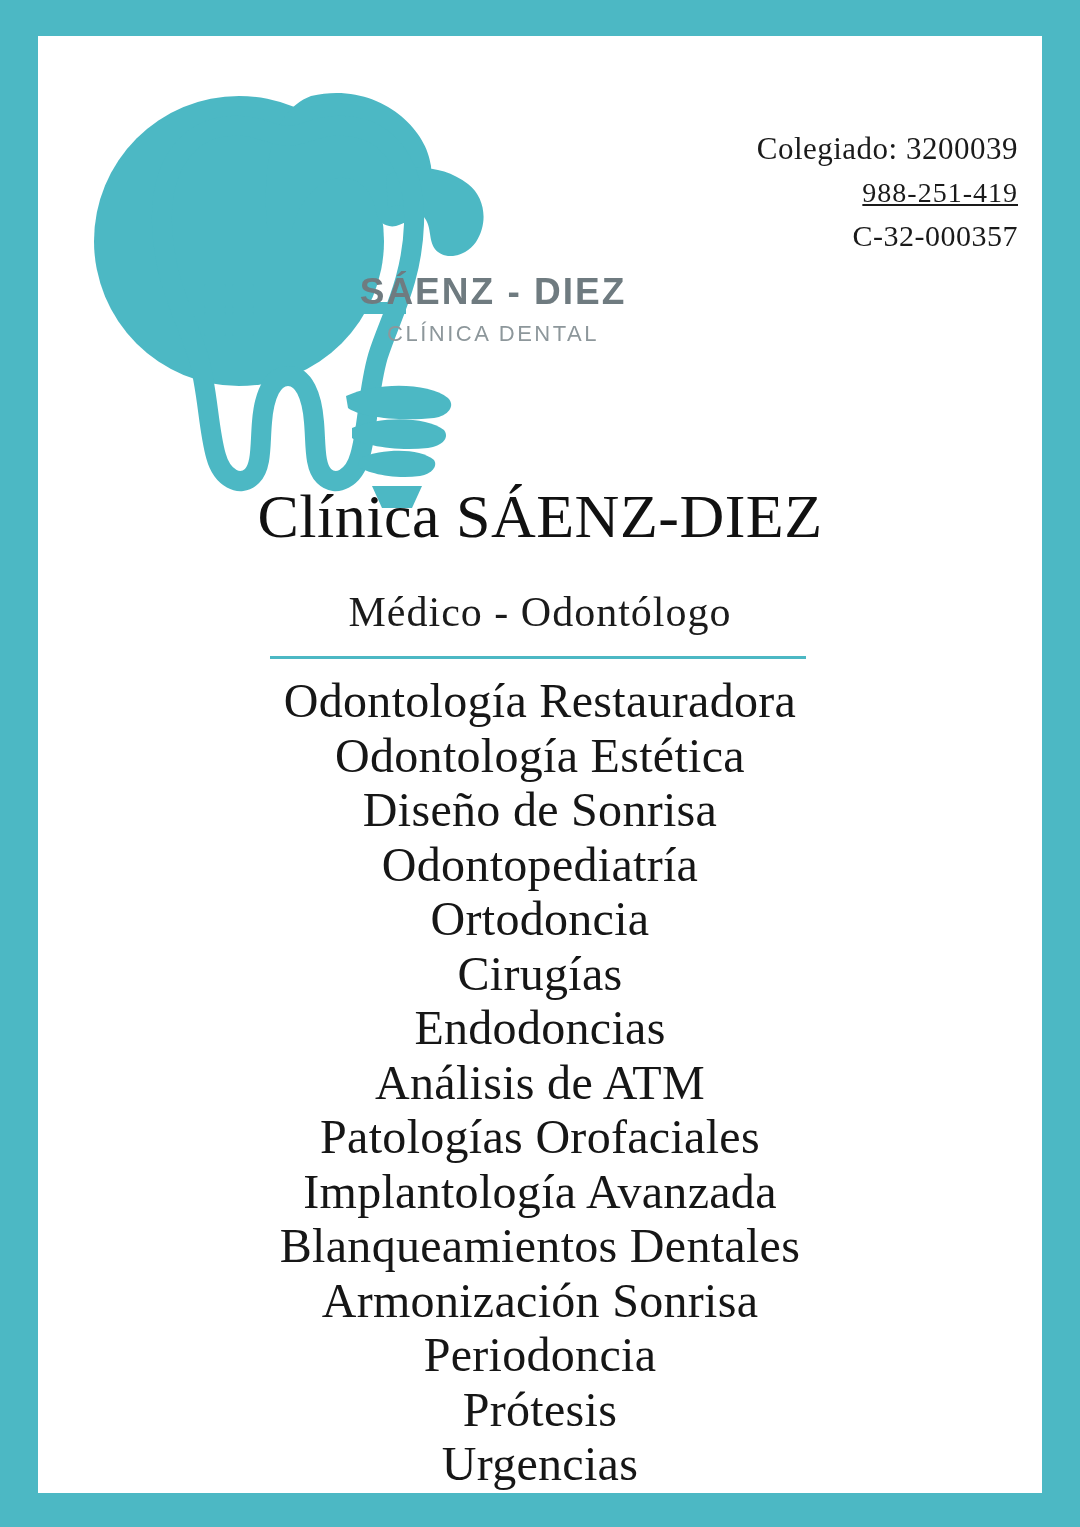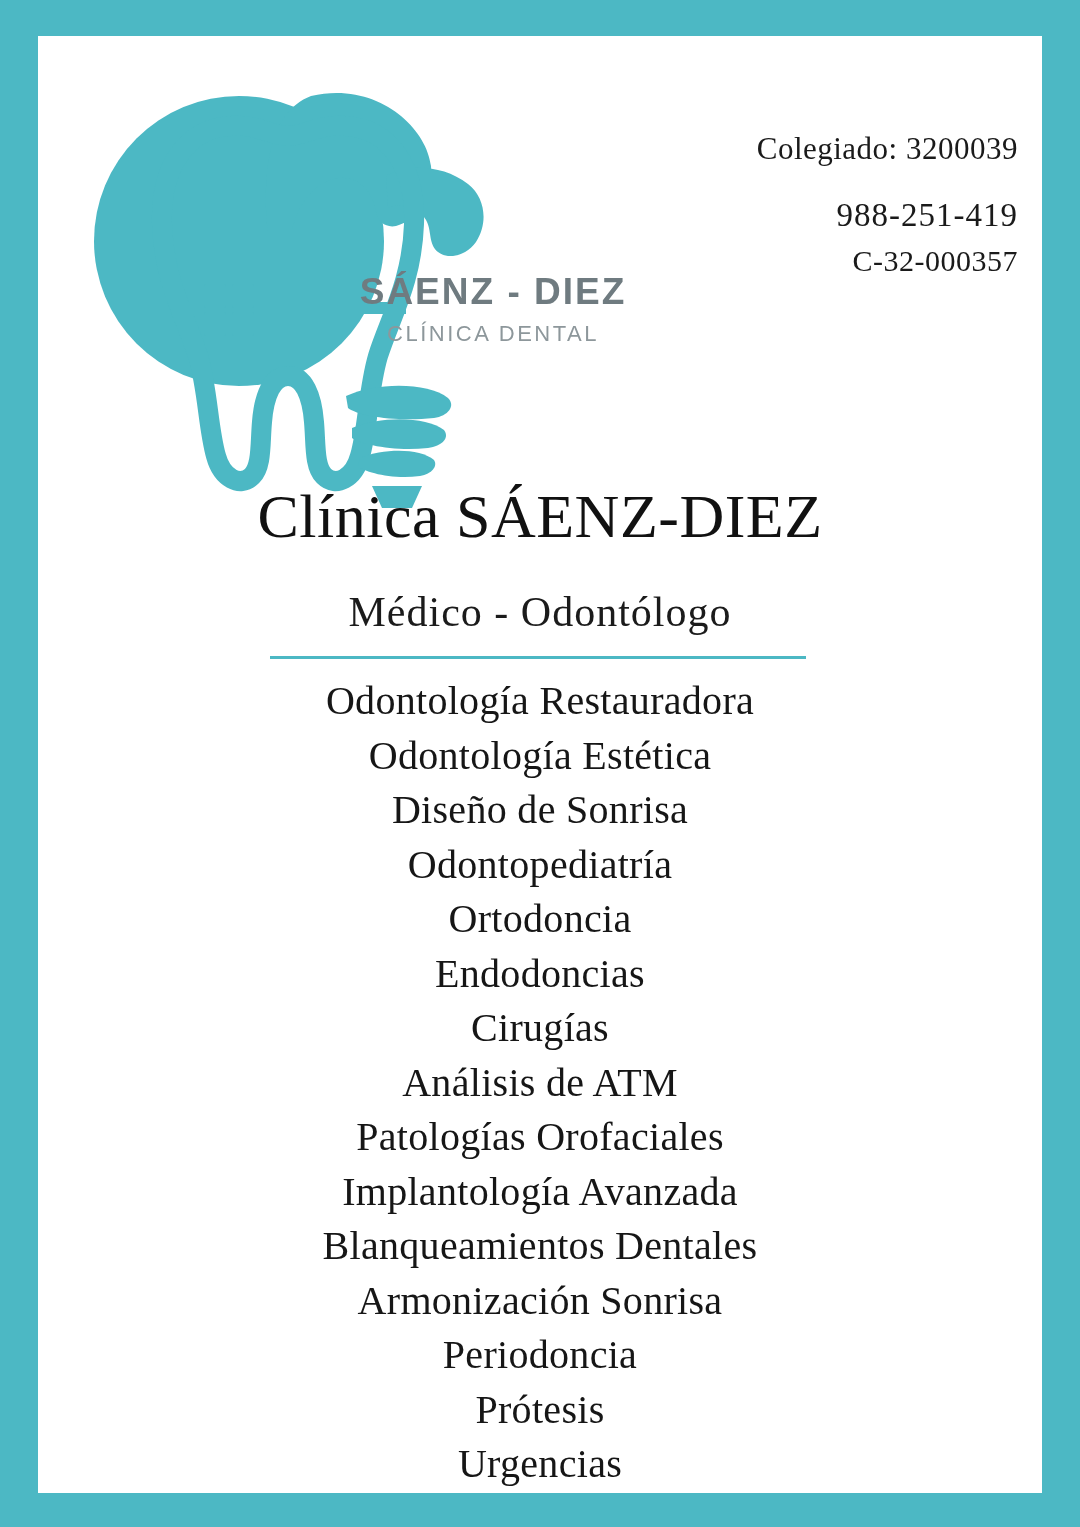--- a/index.html
+++ b/index.html
@@ -68,7 +68,7 @@
     color: #1a1a1a;
   }
   .contact .line1 { font-size: 31px; letter-spacing: 0.5px; }
-  .contact .line2 { font-size: 33px; margin-top: 30px; letter-spacing: 1px; }
+  .contact .line2 { font-size: 28px; margin-top: 10px; letter-spacing: 1px; text-decoration: underline; }
   .contact .line3 { font-size: 38px; margin-top: 10px; letter-spacing: 0.5px; }
   .contact .line4 { font-size: 30px; margin-top: 10px; letter-spacing: 0.5px; }
 

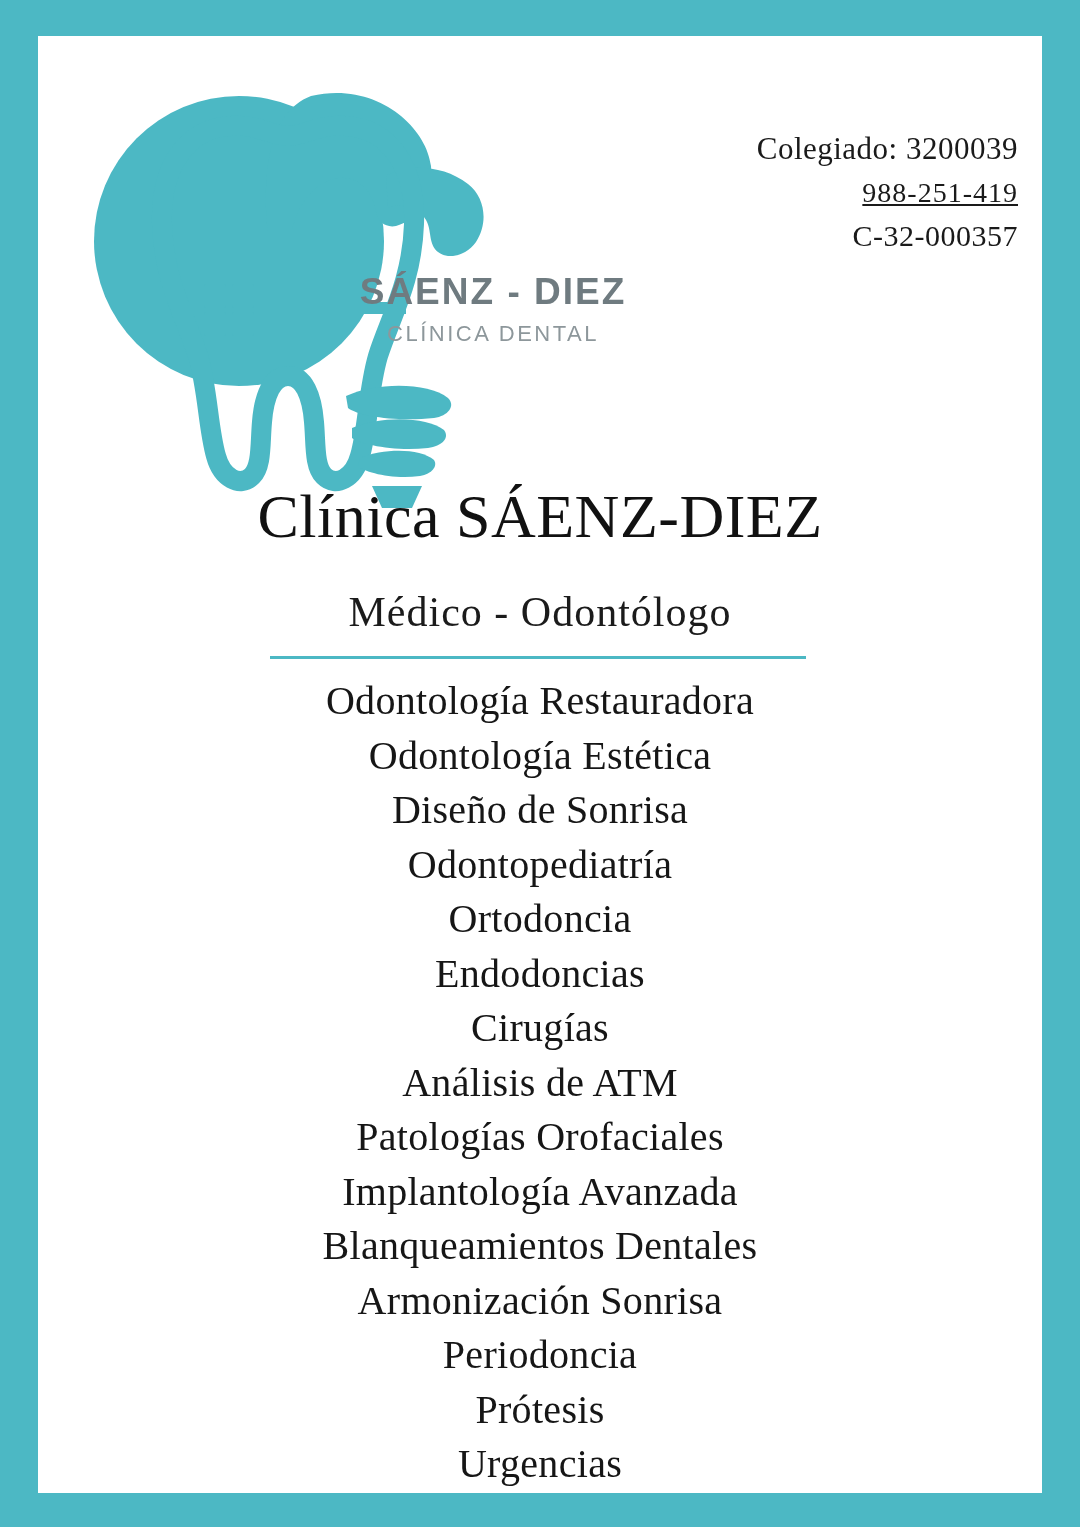--- a/index.html
+++ b/index.html
@@ -111,7 +111,7 @@
     text-align: center;
   }
   .services .item {
-    font-size: 40px;
+    font-size: 48px;
     line-height: 54.5px;
     color: #161616;
     letter-spacing: 0.3px;

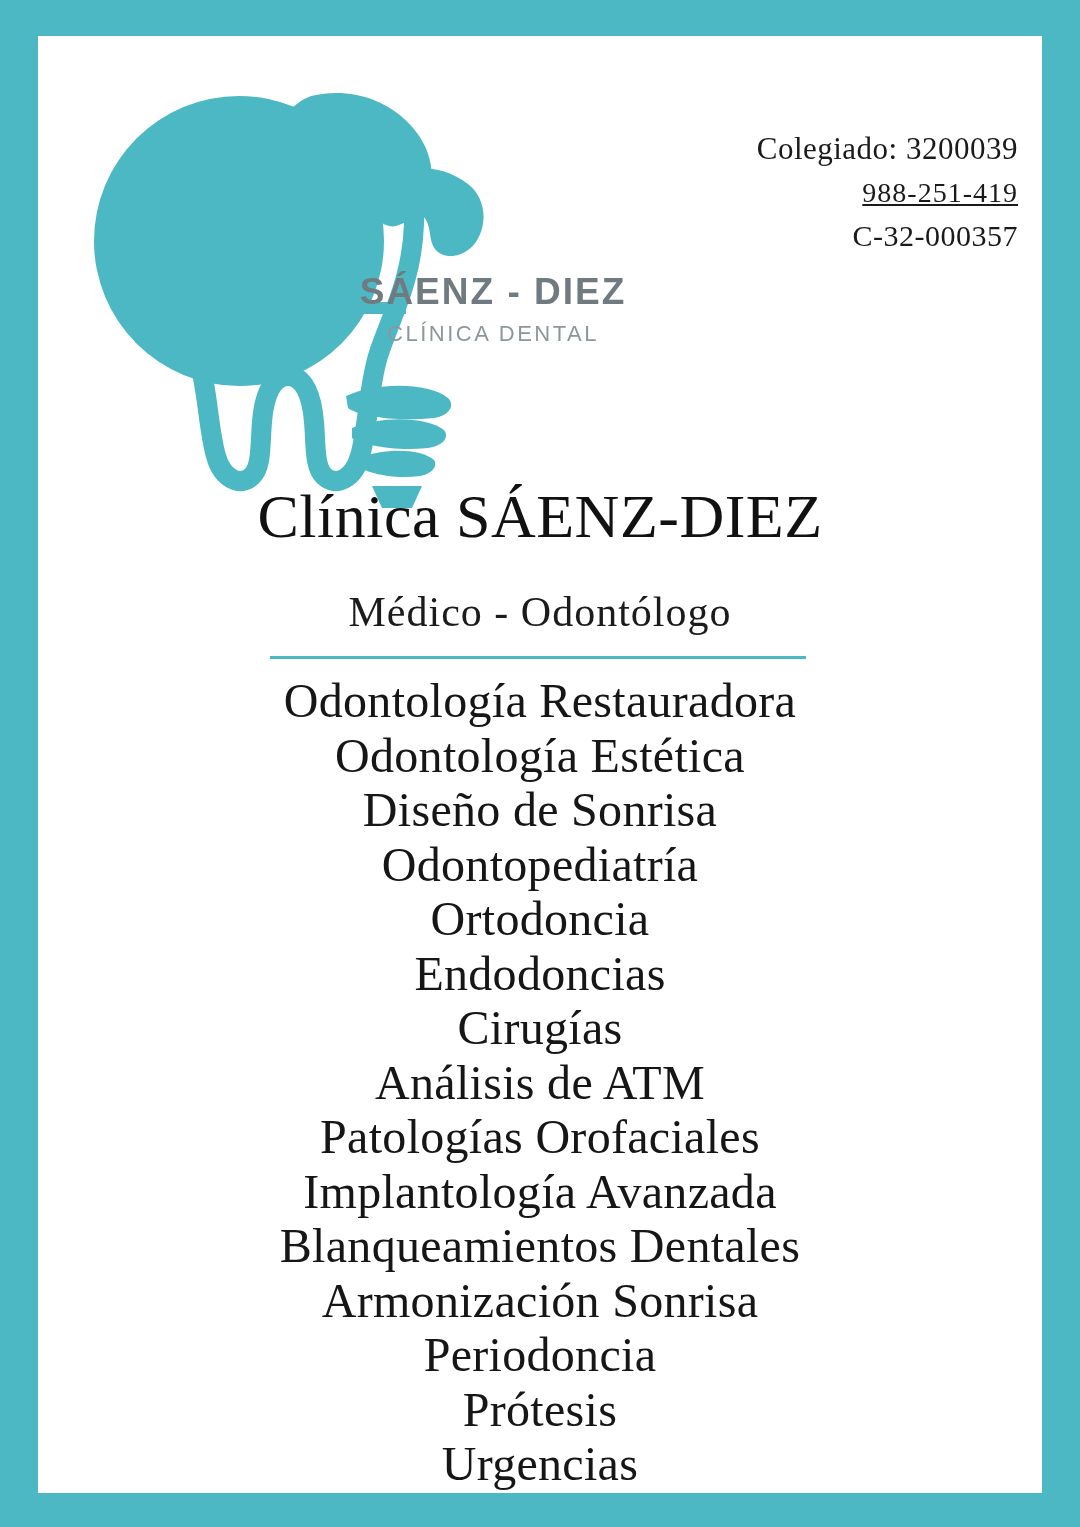--- a/index.html
+++ b/index.html
@@ -187,8 +187,8 @@
       <div class="item">Diseño de Sonrisa</div>
       <div class="item">Odontopediatría</div>
       <div class="item">Ortodoncia</div>
+      <div class="item">Cirugías</div>
       <div class="item">Endodoncias</div>
-      <div class="item">Cirugías</div>
       <div class="item">Análisis de ATM</div>
       <div class="item">Patologías Orofaciales</div>
       <div class="item">Implantología Avanzada</div>

